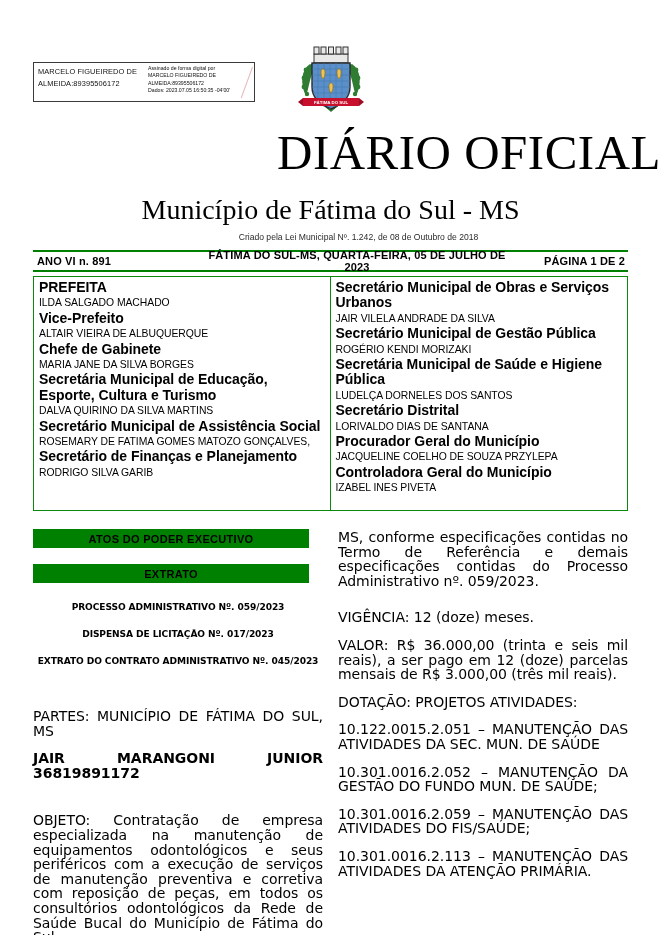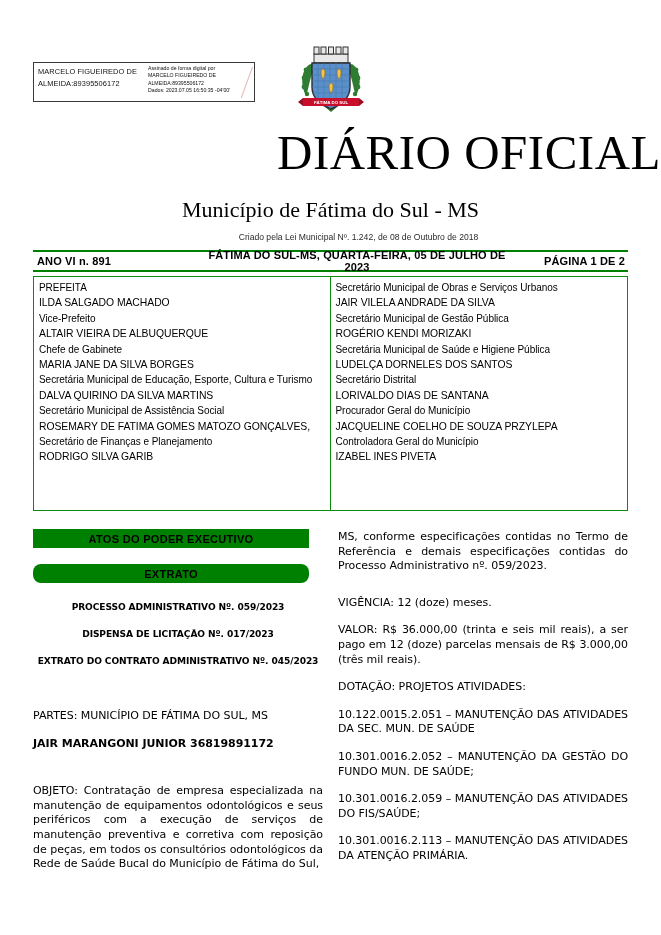--- a/index.html
+++ b/index.html
@@ -93,7 +93,7 @@
     width: 661px;
     text-align: center;
     font-family: "Liberation Serif", serif;
-    font-size: 22px;
+    font-size: 28px;
     line-height: 28px;
     color: #000;
   }

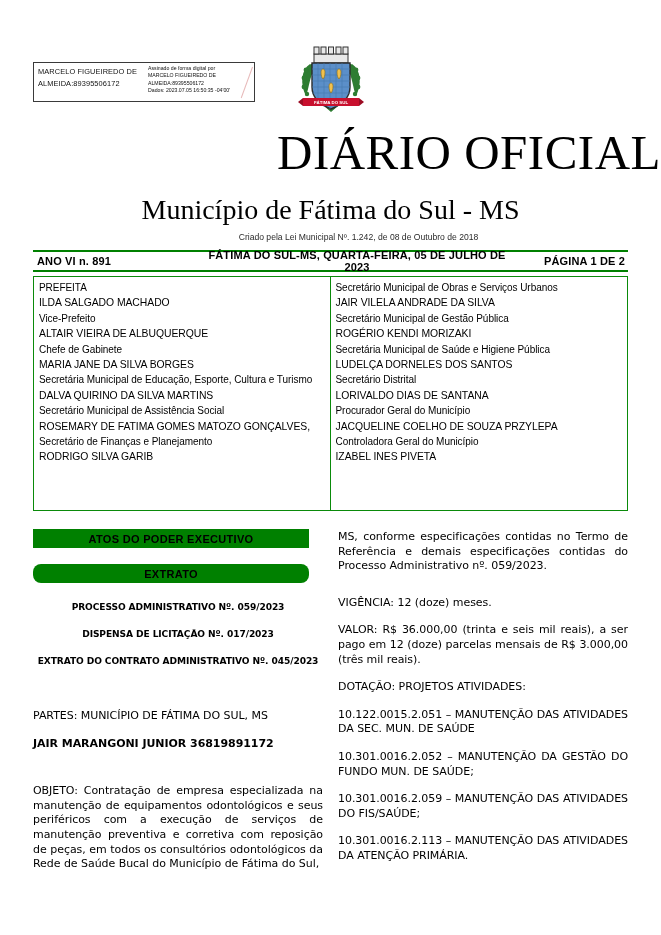--- a/index.html
+++ b/index.html
@@ -148,9 +148,9 @@
   .off-col.left { border-right: 1.6px solid #0a8a0a; }
   .off-entry { margin: 0; }
   .off-title {
-    font-size: 10px;
+    font-size: 14px;
     line-height: 15.4px;
-    font-weight: normal;
+    font-weight: bold;
     letter-spacing: -.05px;
   }
   .off-name {

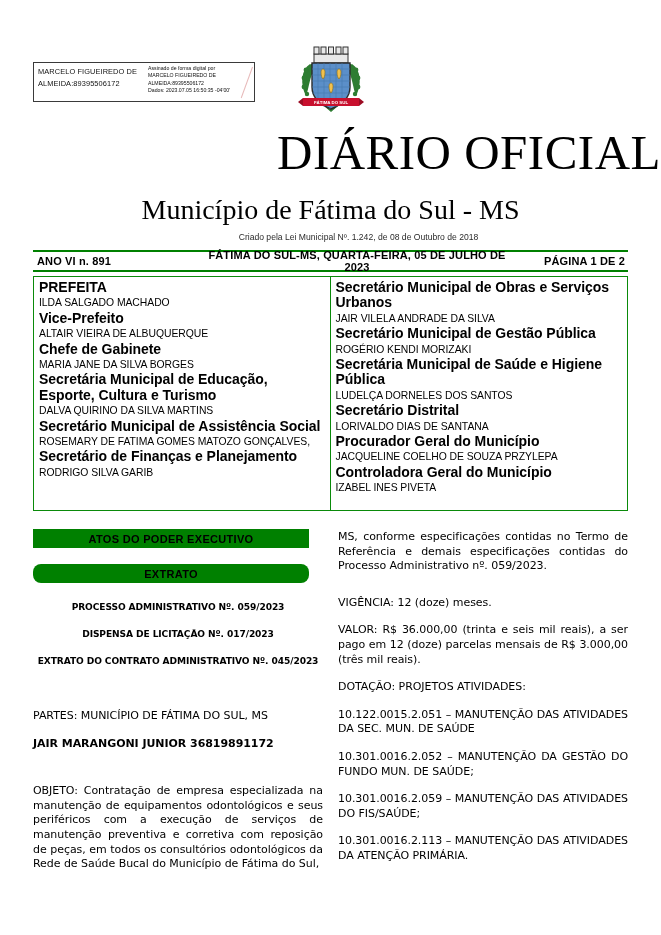--- a/index.html
+++ b/index.html
@@ -203,7 +203,7 @@
   }
   .body-par {
     font-family: "DejaVu Sans", sans-serif;
-    font-size: 11px;
+    font-size: 14px;
     line-height: 14.6px;
     text-align: justify;
     margin: 0 0 13px 0;

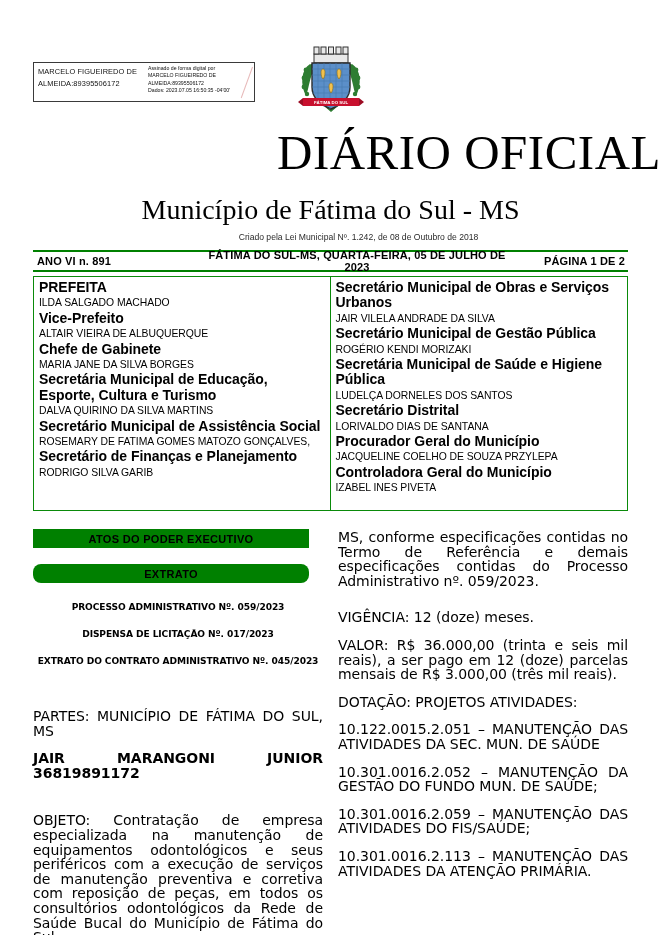--- a/index.html
+++ b/index.html
@@ -177,7 +177,7 @@
     box-sizing: border-box;
   }
   #banner-atos { top: 529px; }
-  #banner-extrato { top: 564px; border-radius: 8px; }
+  #banner-extrato { top: 564px; }
 
   
   .col-left {

